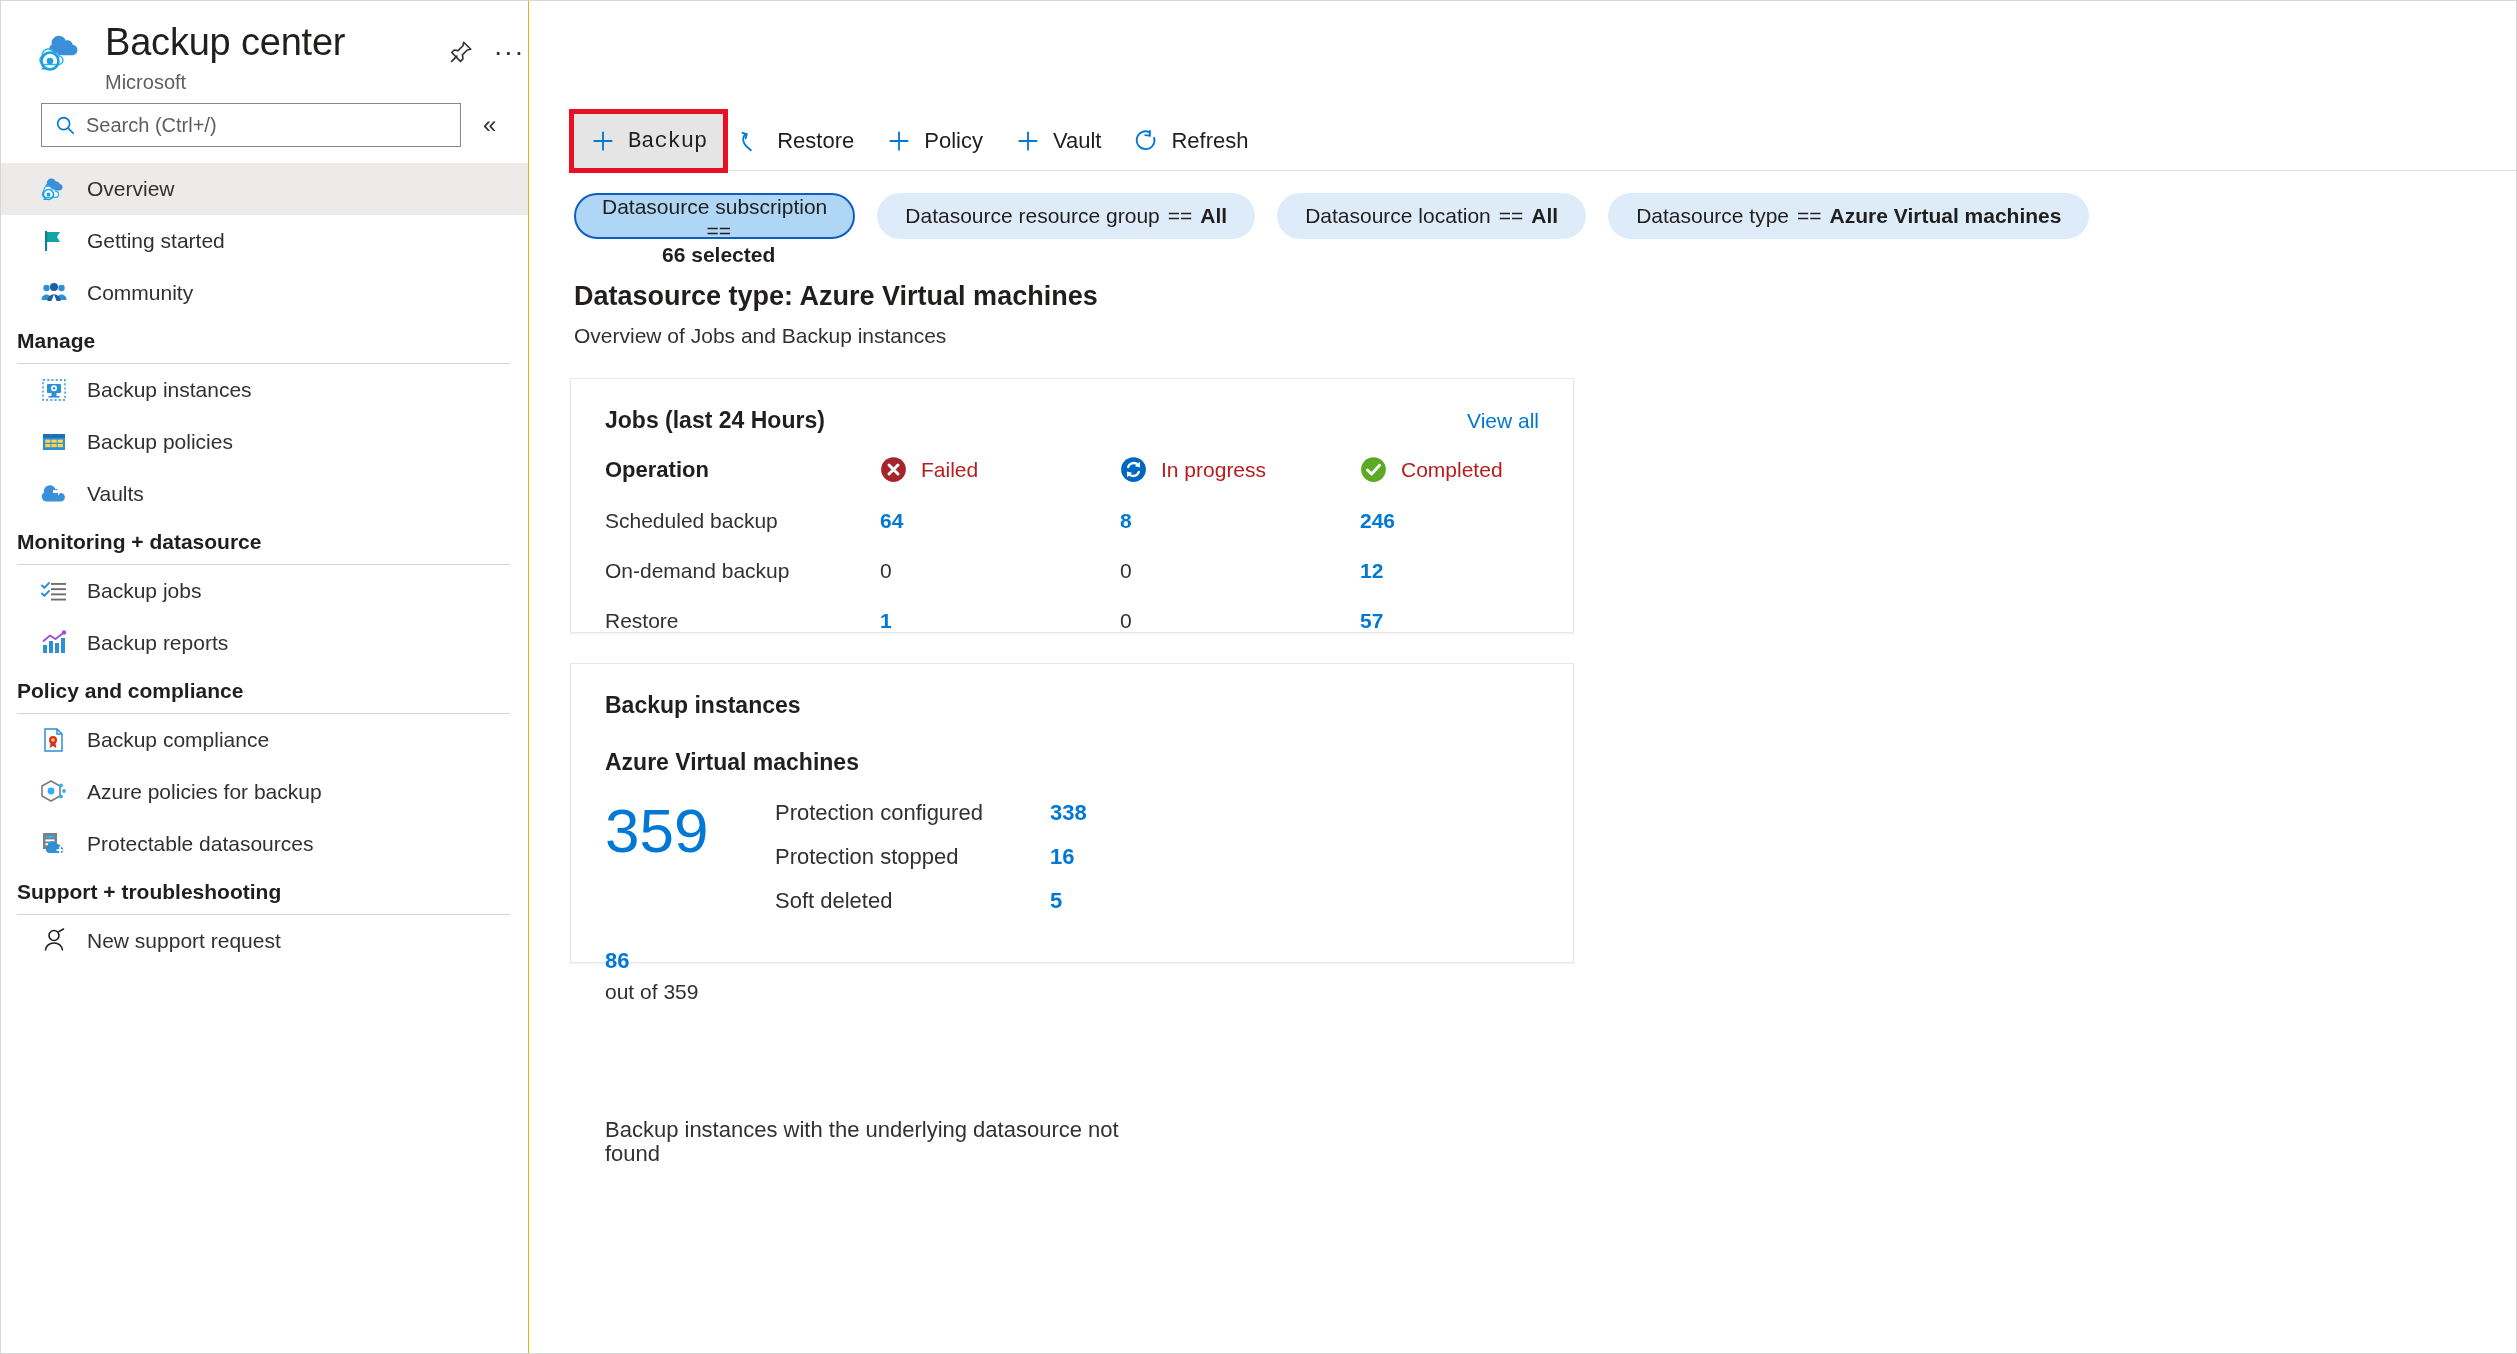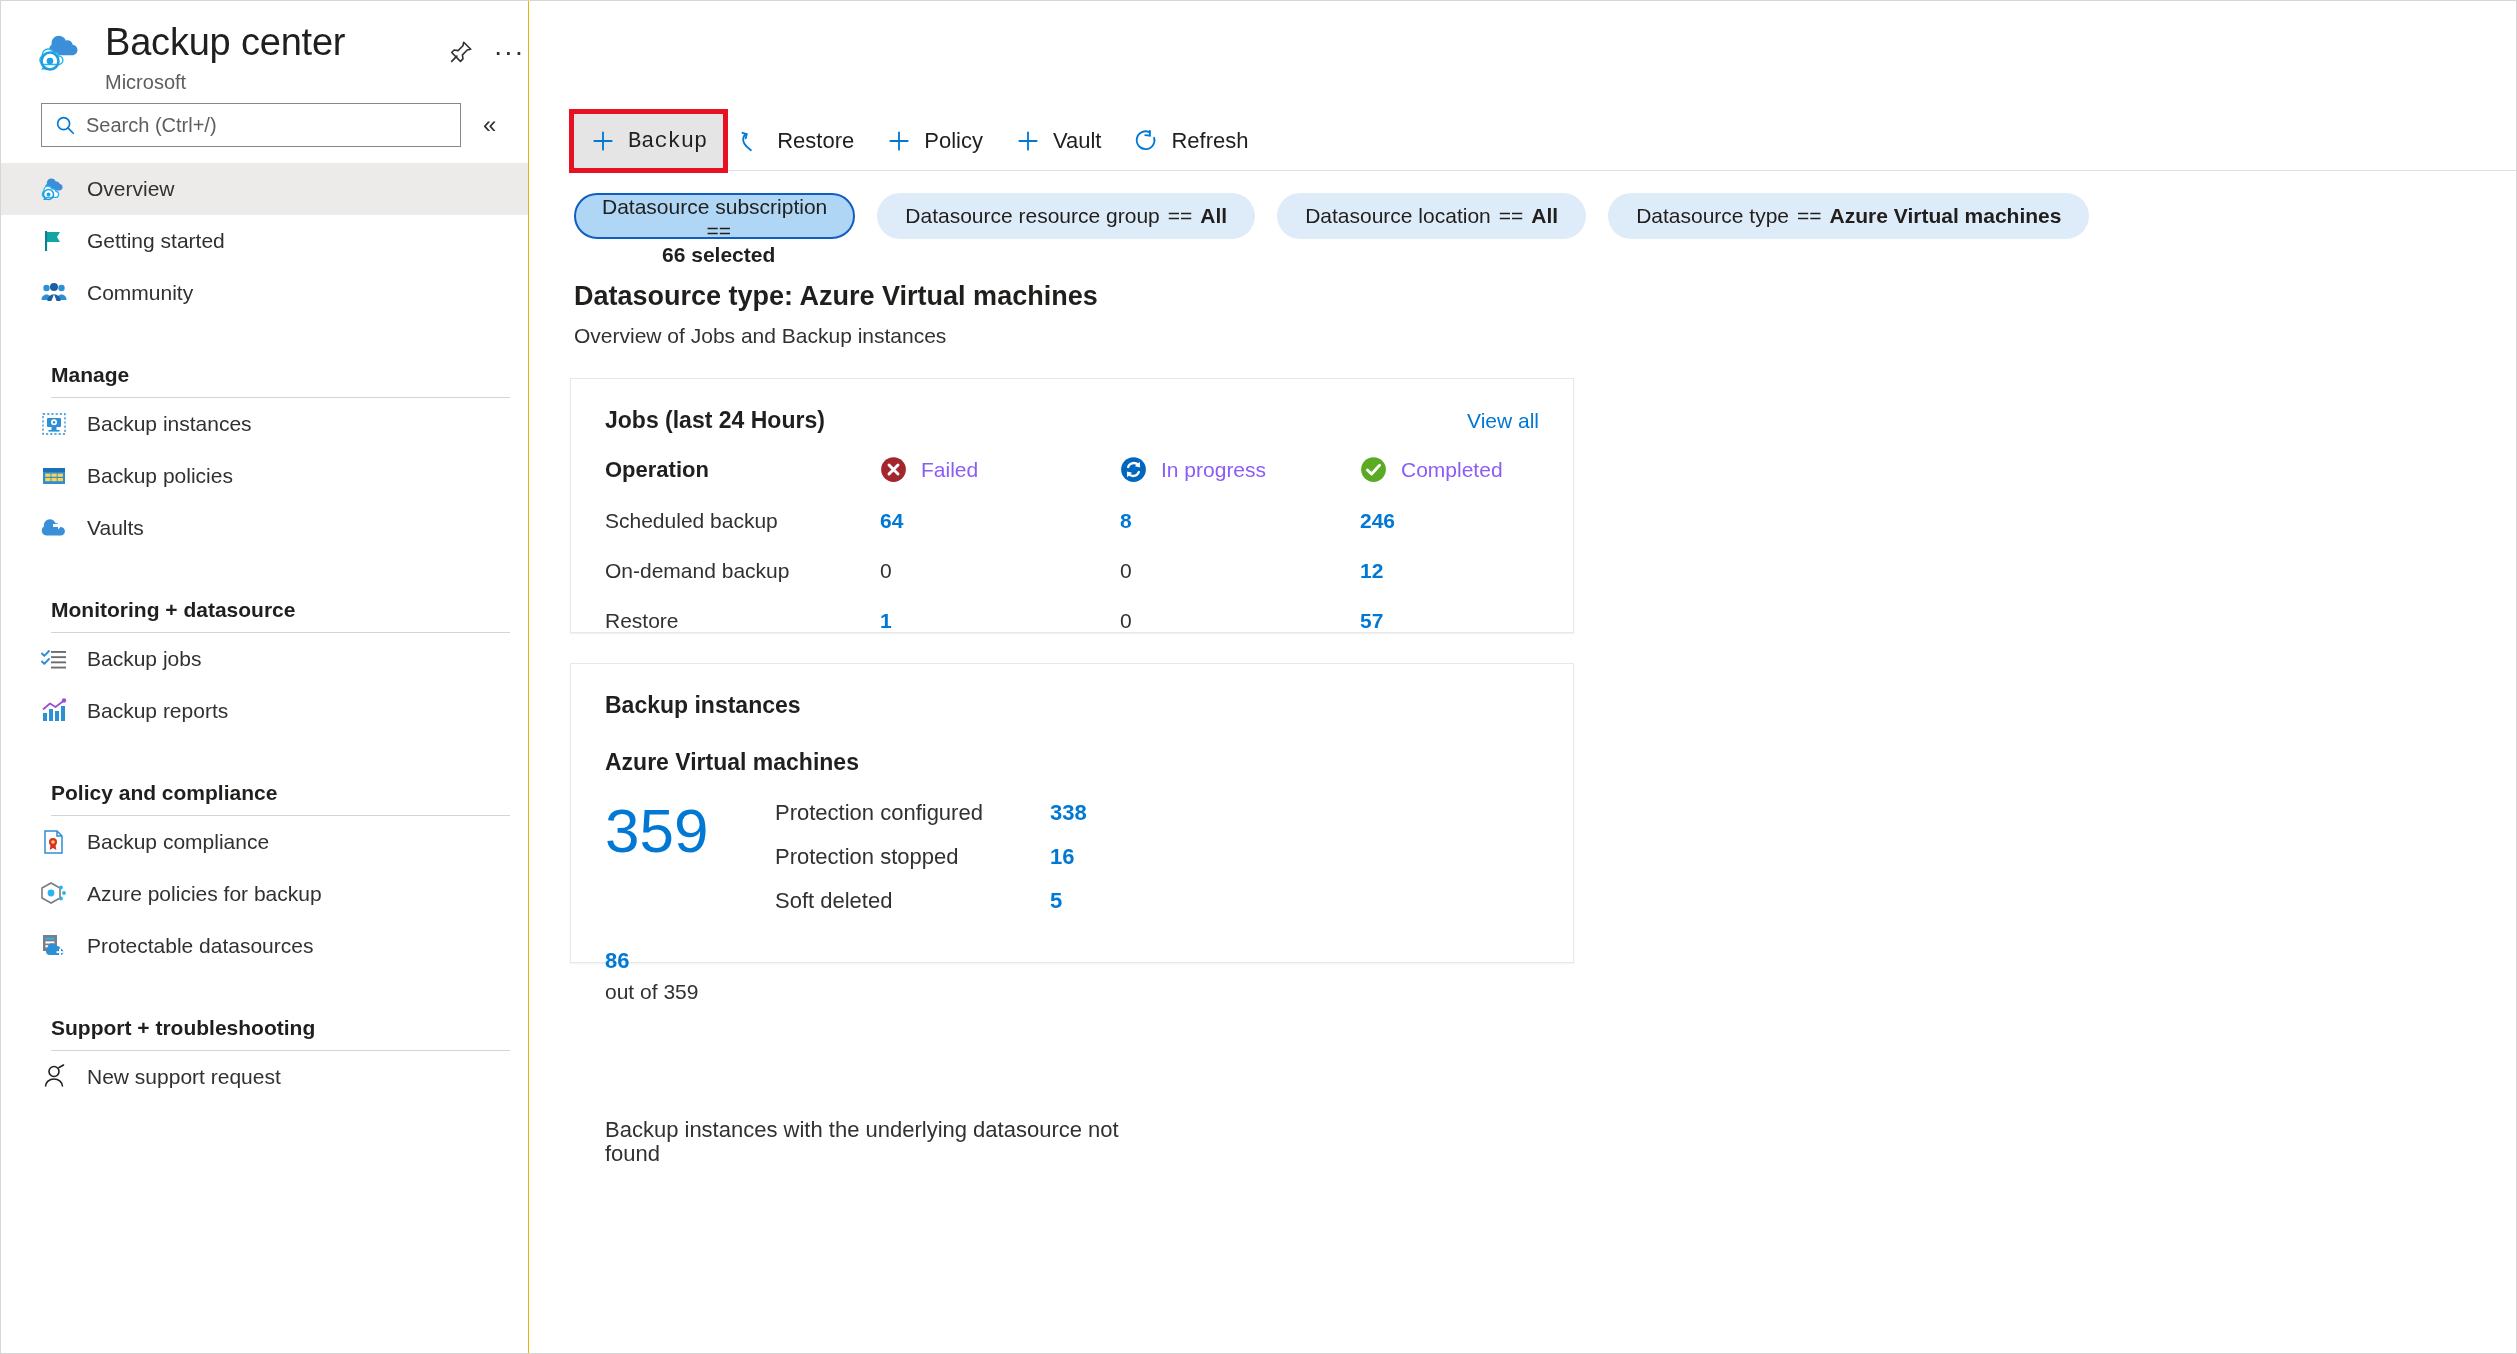--- a/index.html
+++ b/index.html
@@ -157,8 +157,8 @@
   .nav-label { white-space: nowrap; }
 
   .nav-group {
-    margin-top: 44px;
-    padding-left: 50px;
+    margin-top: 10px;
+    padding-left: 16px;
     padding-right: 18px;
   }
   .nav-group-title {

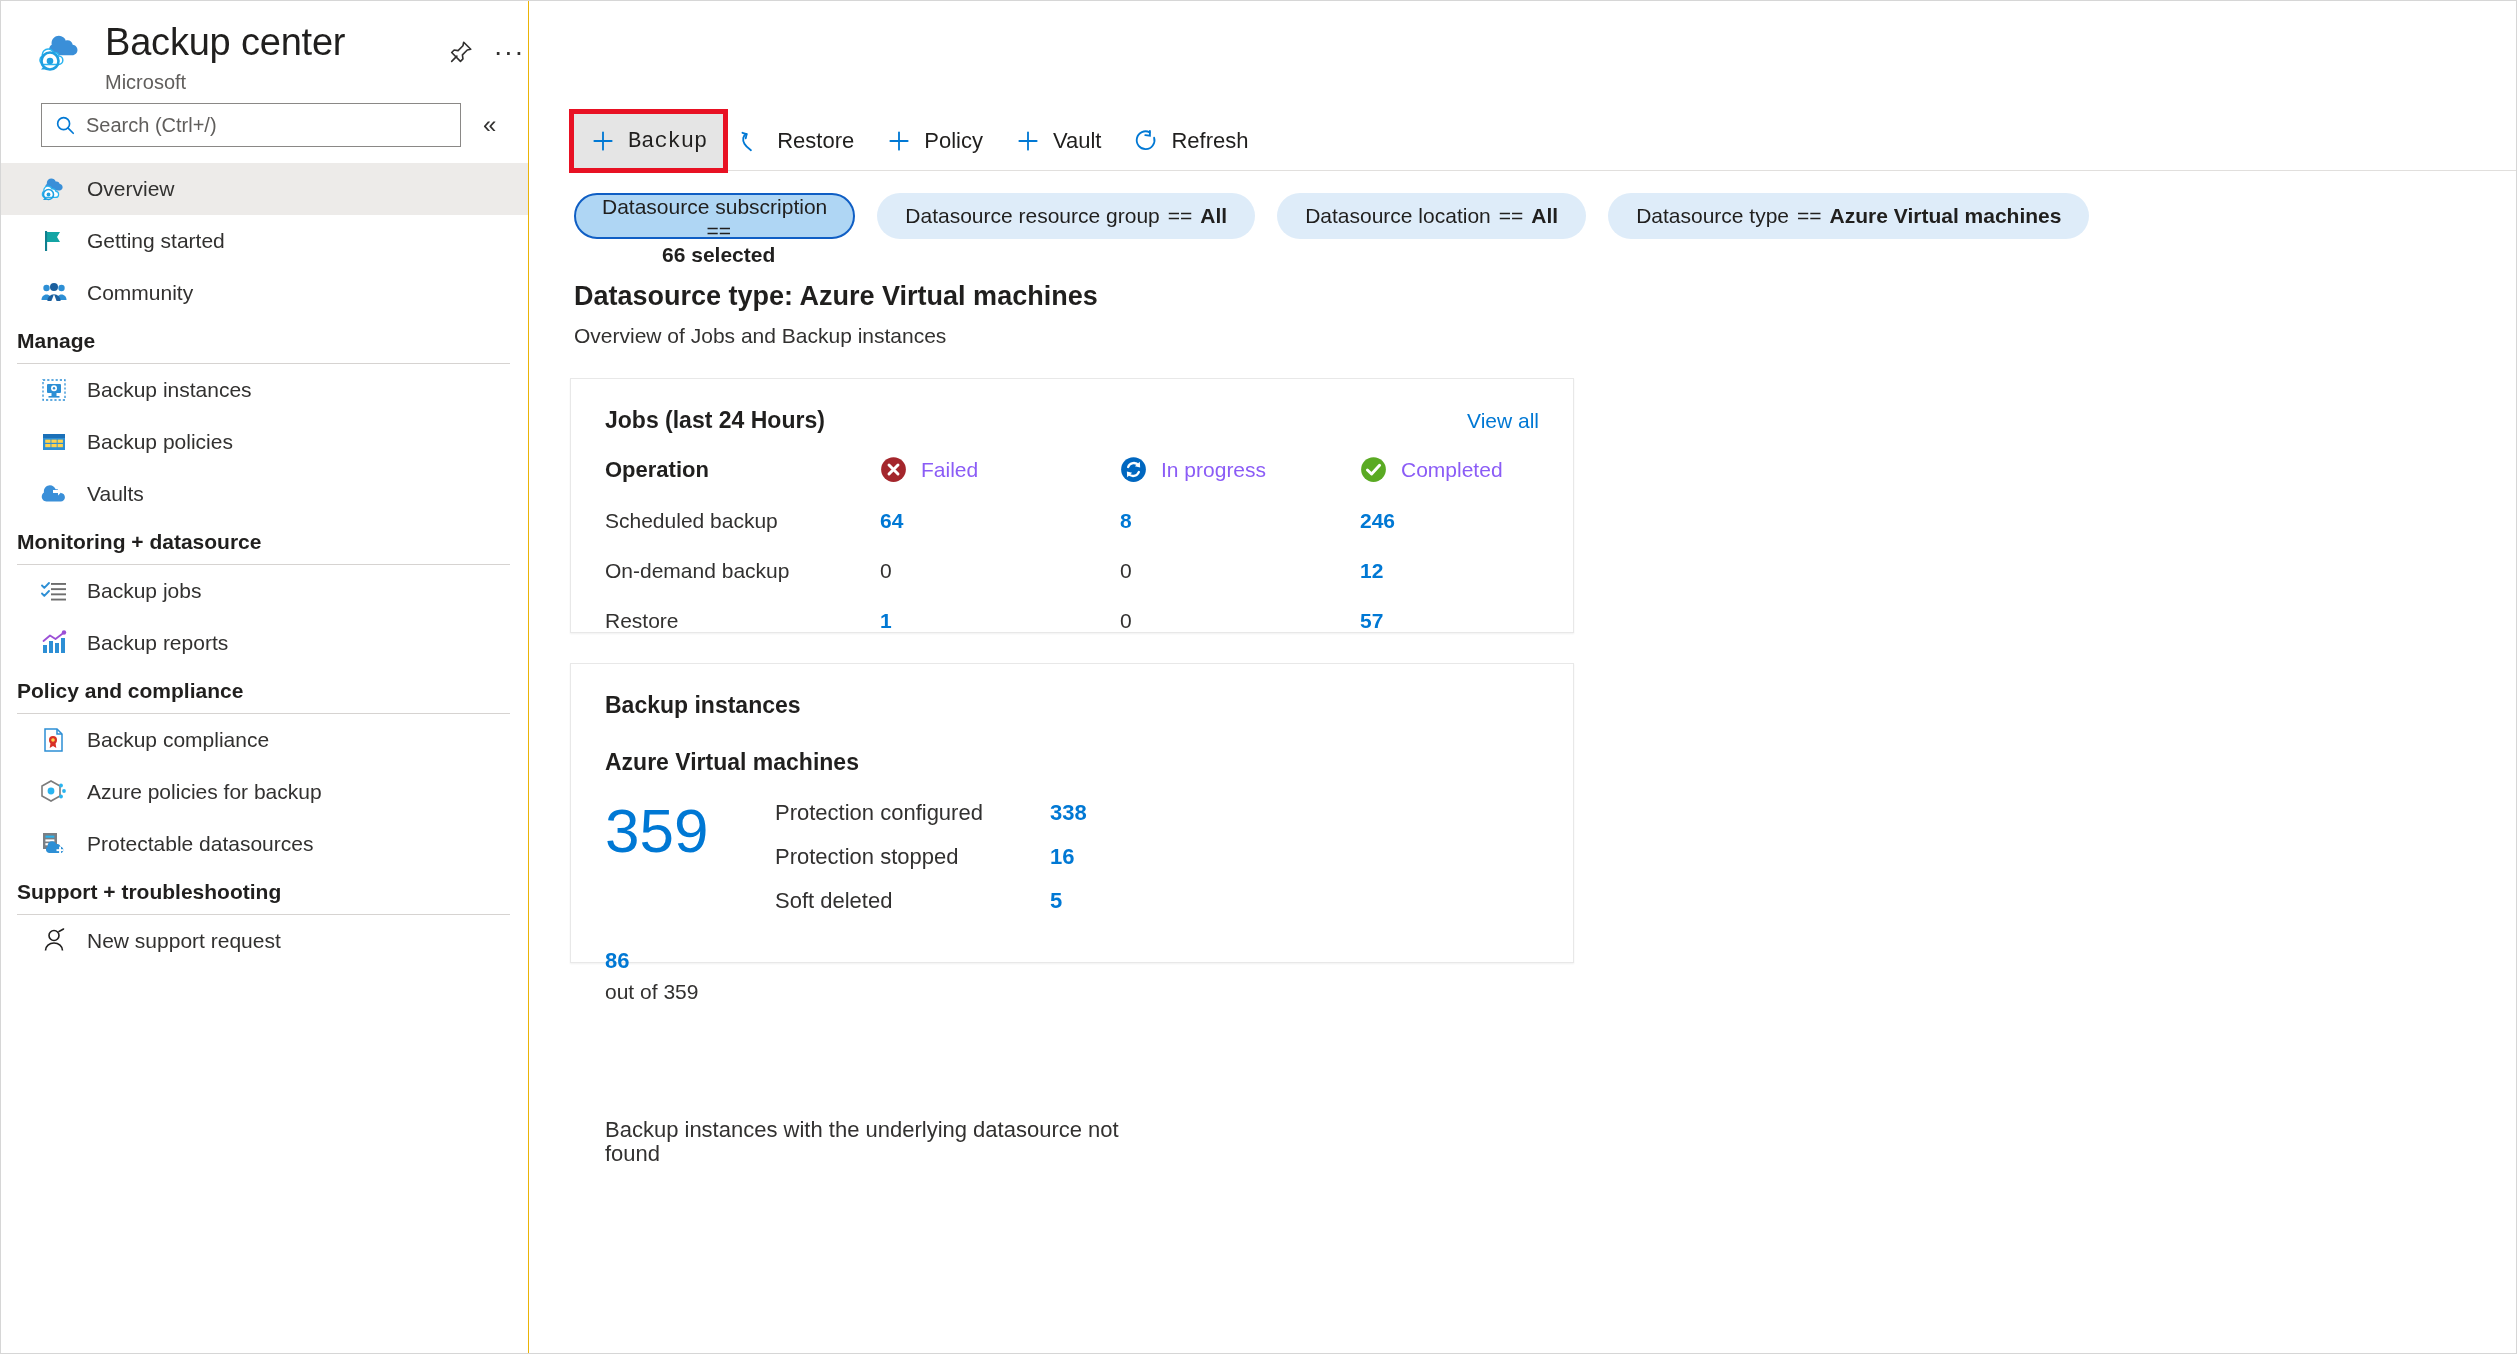--- a/index.html
+++ b/index.html
@@ -322,7 +322,7 @@
   }
   .statushead { display: flex; align-items: center; }
   .statushead .sico { margin-right: 14px; display: flex; }
-  .statushead .slabel { font-weight: 400; font-size: 21px; color: #8b5cf6; }
+  .statushead .slabel { font-weight: 400; font-size: 21px; color: #b91c1c; }
   .num-link {
     color: #0078d4;
     font-weight: bold;

